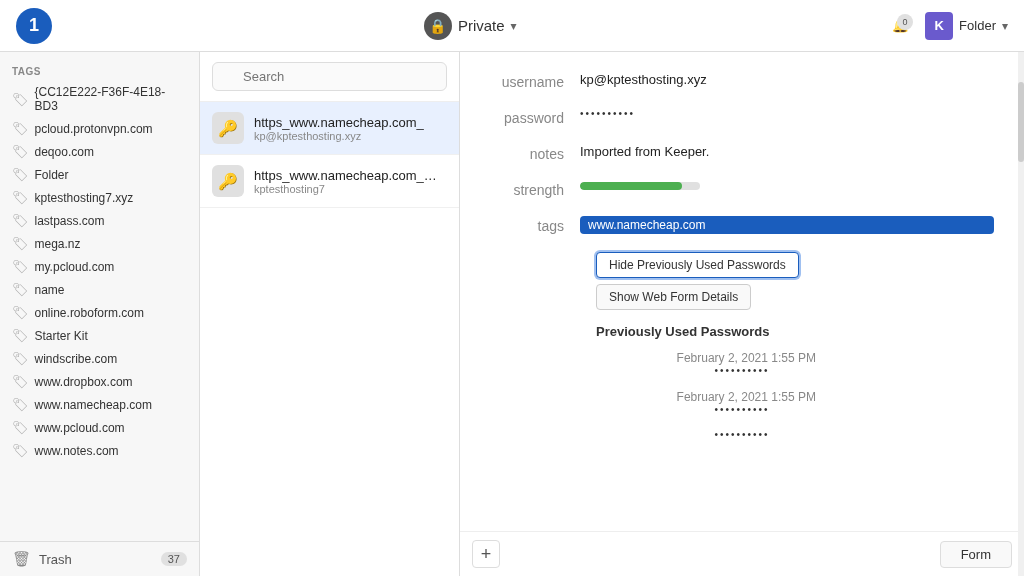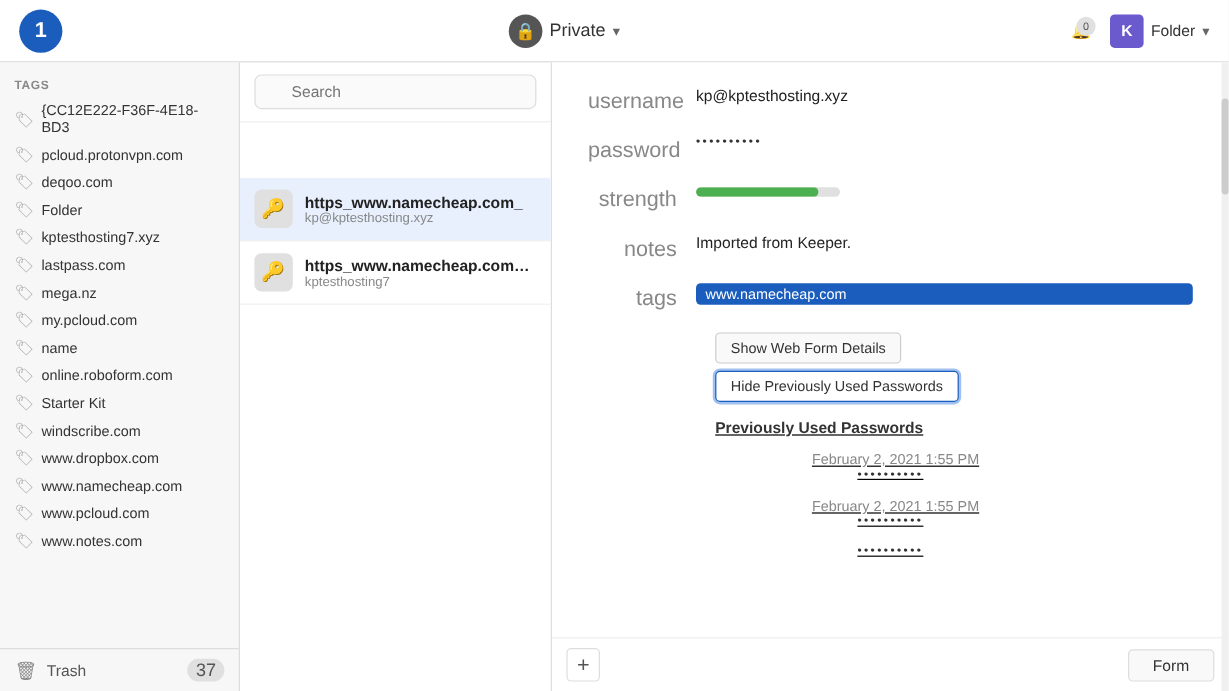--- a/index.html
+++ b/index.html
@@ -82,7 +82,7 @@
     
     .list-panel {
       width: 260px; min-width: 260px; background: #fff;
-      border-right: 1px solid #ddd; display: flex; flex-direction: column; gap: 46px;
+      border-right: 1px solid #ddd; display: flex; flex-direction: column;
     }
     .search-box {
       padding: 10px 12px; border-bottom: 1px solid #eee;

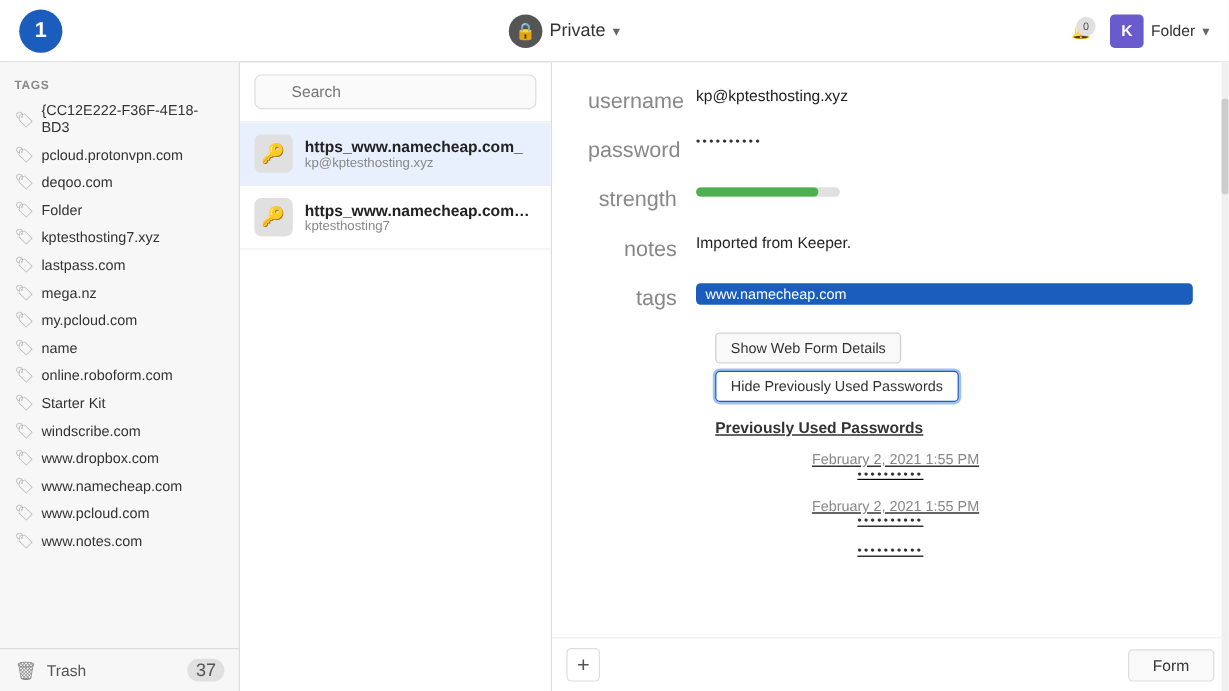--- a/index.html
+++ b/index.html
@@ -129,7 +129,7 @@
     }
     .detail-label {
       width: 90px; min-width: 90px; text-align: right;
-      color: #888; font-size: 18px; padding-right: 16px; padding-top: 2px;
+      color: #888; font-size: 14px; padding-right: 16px; padding-top: 2px;
     }
     .detail-value { color: #222; font-size: 13px; flex: 1; }
     .password-dots { font-size: 10px; letter-spacing: 2px; color: #333; }

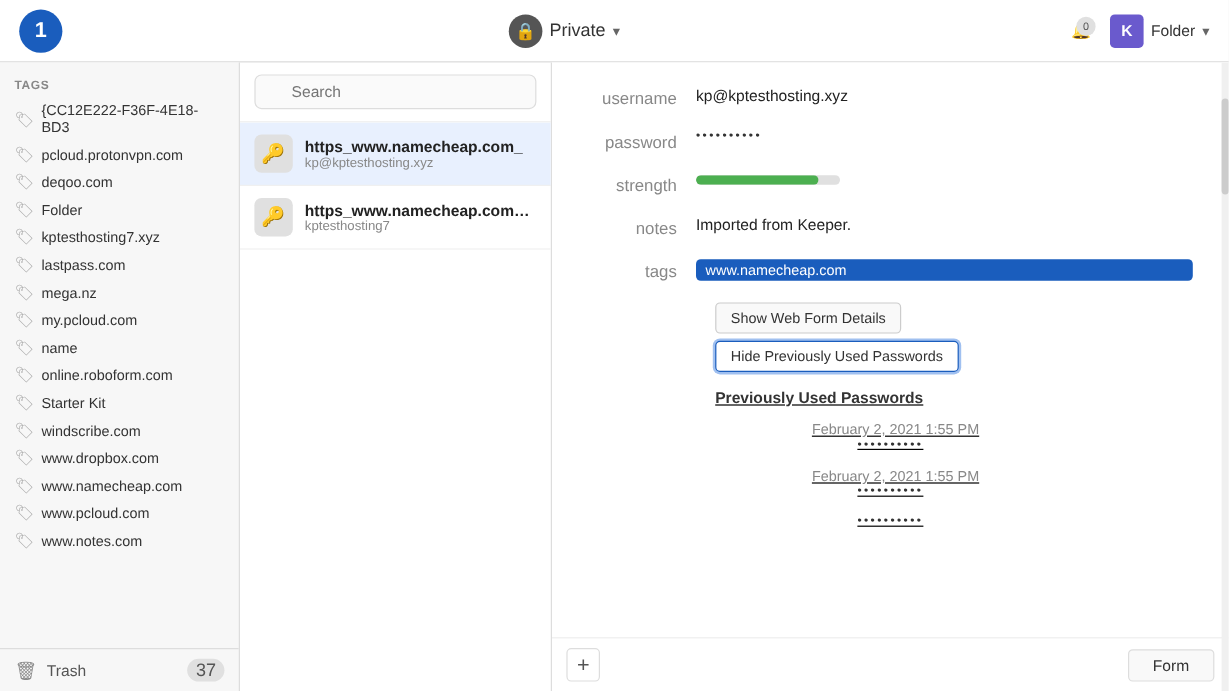--- a/index.html
+++ b/index.html
@@ -110,7 +110,7 @@
       font-size: 16px; flex-shrink: 0; color: #666;
     }
     .item-details { flex: 1; overflow: hidden; }
-    .item-title { font-size: 13px; color: #222; font-weight: 700; white-space: nowrap; overflow: hidden; text-overflow: ellipsis; }
+    .item-title { font-size: 13px; color: #222; font-weight: 400; white-space: nowrap; overflow: hidden; text-overflow: ellipsis; }
     .item-subtitle { font-size: 11px; color: #888; white-space: nowrap; overflow: hidden; text-overflow: ellipsis; }
     .add-btn {
       width: 28px; height: 28px; border: 1px solid #ddd; background: #fff;

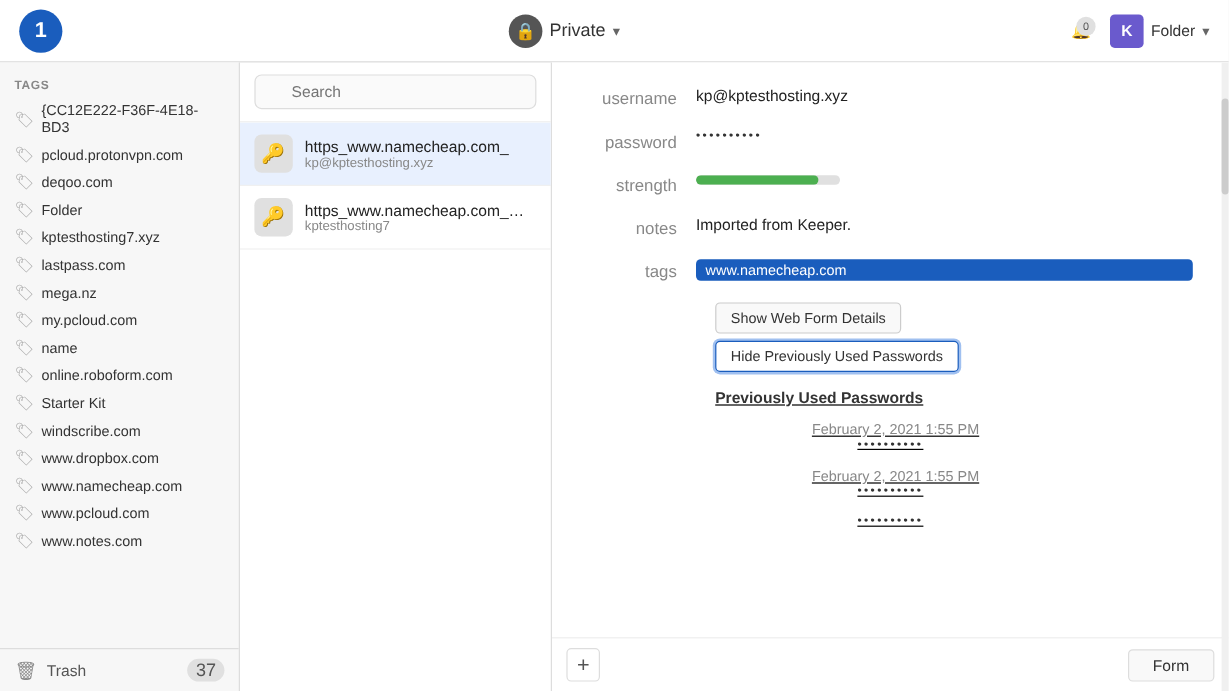--- a/index.html
+++ b/index.html
@@ -325,6 +325,11 @@
       </div>
 
       <div class="detail-row">
+        <span class="detail-label">notes</span>
+        <span class="detail-value">Imported from Keeper.</span>
+      </div>
+
+      <div class="detail-row">
         <span class="detail-label">strength</span>
         <div class="strength-bar-container detail-value">
           <div class="strength-bar">
@@ -334,11 +339,6 @@
       </div>
 
       <div class="detail-row">
-        <span class="detail-label">notes</span>
-        <span class="detail-value">Imported from Keeper.</span>
-      </div>
-
-      <div class="detail-row">
         <span class="detail-label">tags</span>
         <span class="tag-badge detail-value">www.namecheap.com</span>
       </div>

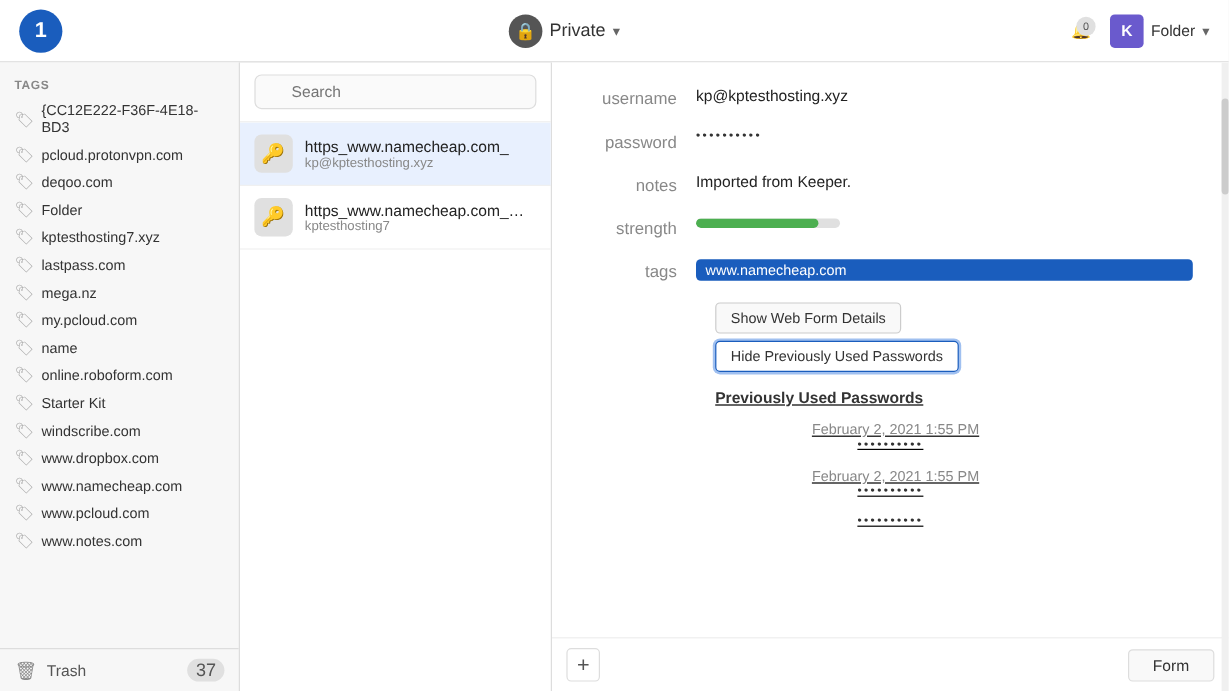--- a/index.html
+++ b/index.html
@@ -344,8 +344,8 @@
       </div>
 
       <div class="detail-buttons">
+        <button class="detail-btn active-btn">Hide Previously Used Passwords</button>
         <button class="detail-btn">Show Web Form Details</button>
-        <button class="detail-btn active-btn">Hide Previously Used Passwords</button>
       </div>
 
       <div class="prev-passwords-section">

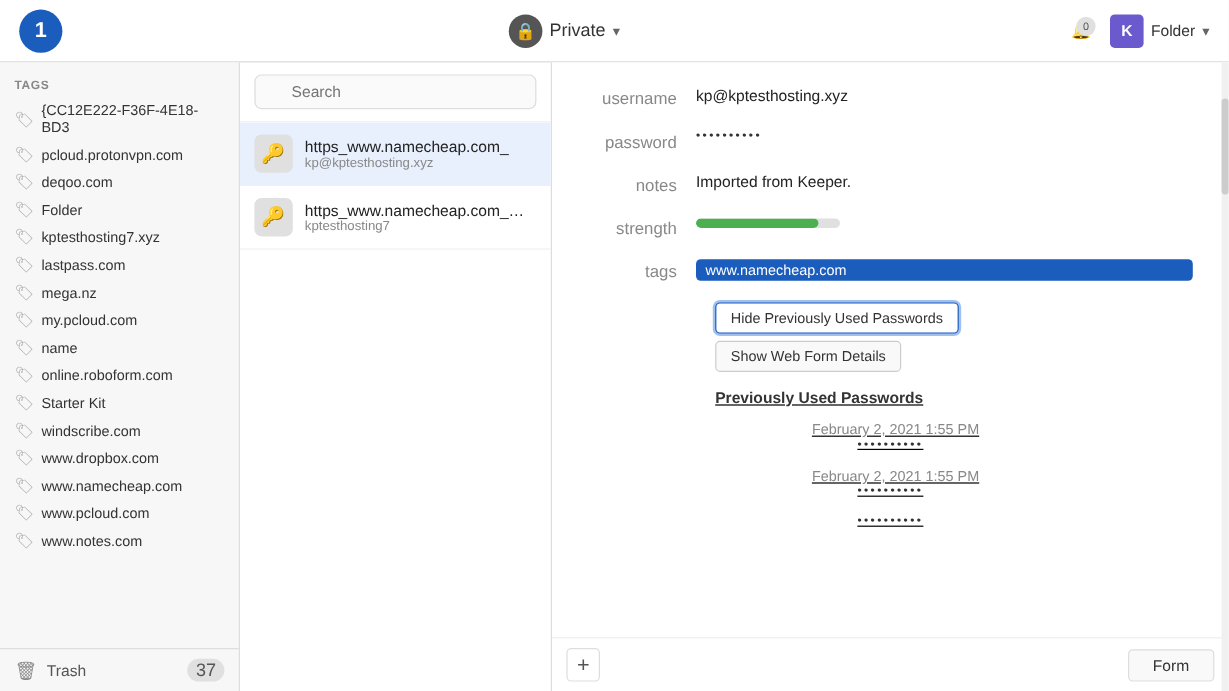--- a/index.html
+++ b/index.html
@@ -155,7 +155,7 @@
       border-color: #1a5dbd; background: #fff;
       box-shadow: 0 0 0 2px #a0c0f0;
     }
-    .prev-passwords-section { margin-left: 0; text-decoration: underline; }
+    .prev-passwords-section { margin-left: 0; }
     .prev-title {
       font-size: 13px; font-weight: 600; color: #333;
       margin-left: 106px; margin-bottom: 12px;

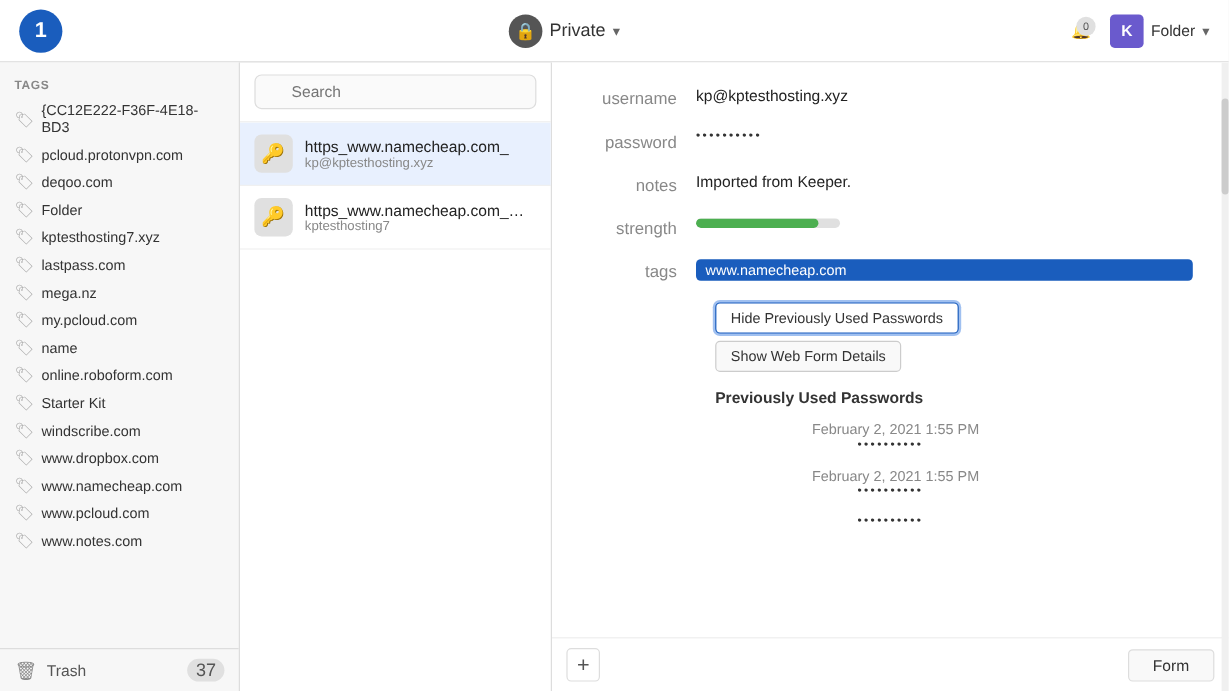--- a/index.html
+++ b/index.html
@@ -76,7 +76,7 @@
     .trash-icon { color: #888; font-size: 15px; }
     .trash-count {
       margin-left: auto; background: #e0e0e0; border-radius: 10px;
-      padding: 1px 7px; font-size: 15px; color: #555;
+      padding: 1px 7px; font-size: 11px; color: #555;
     }
 
     

